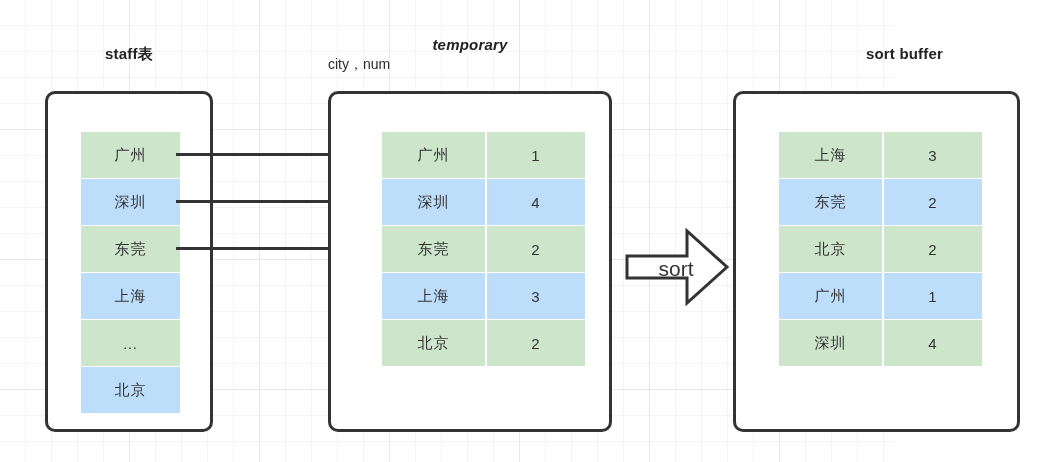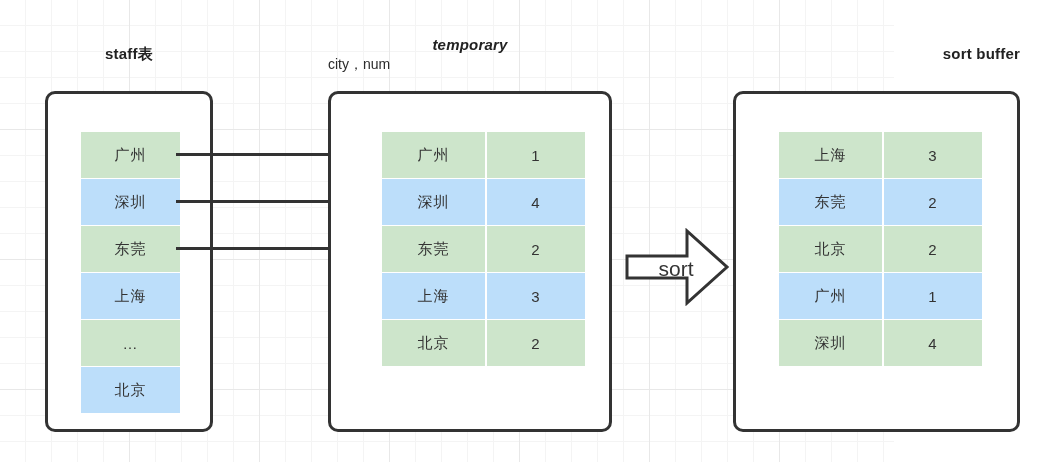--- a/index.html
+++ b/index.html
@@ -152,7 +152,7 @@
   </div>
   <div class="block-arrow-label" style="left:648px; top:257px; width:56px; text-align:center;">sort</div>
 
-  <div class="panel-title" style="left:733px; top:45px; width:287px;text-align:right;">sort buffer</div>
+  <div class="panel-title" style="left:761px; top:45px; width:287px;">sort buffer</div>
 
   <div class="panel-box" style="left:733px; top:91px; width:287px; height:341px;"></div>
 

